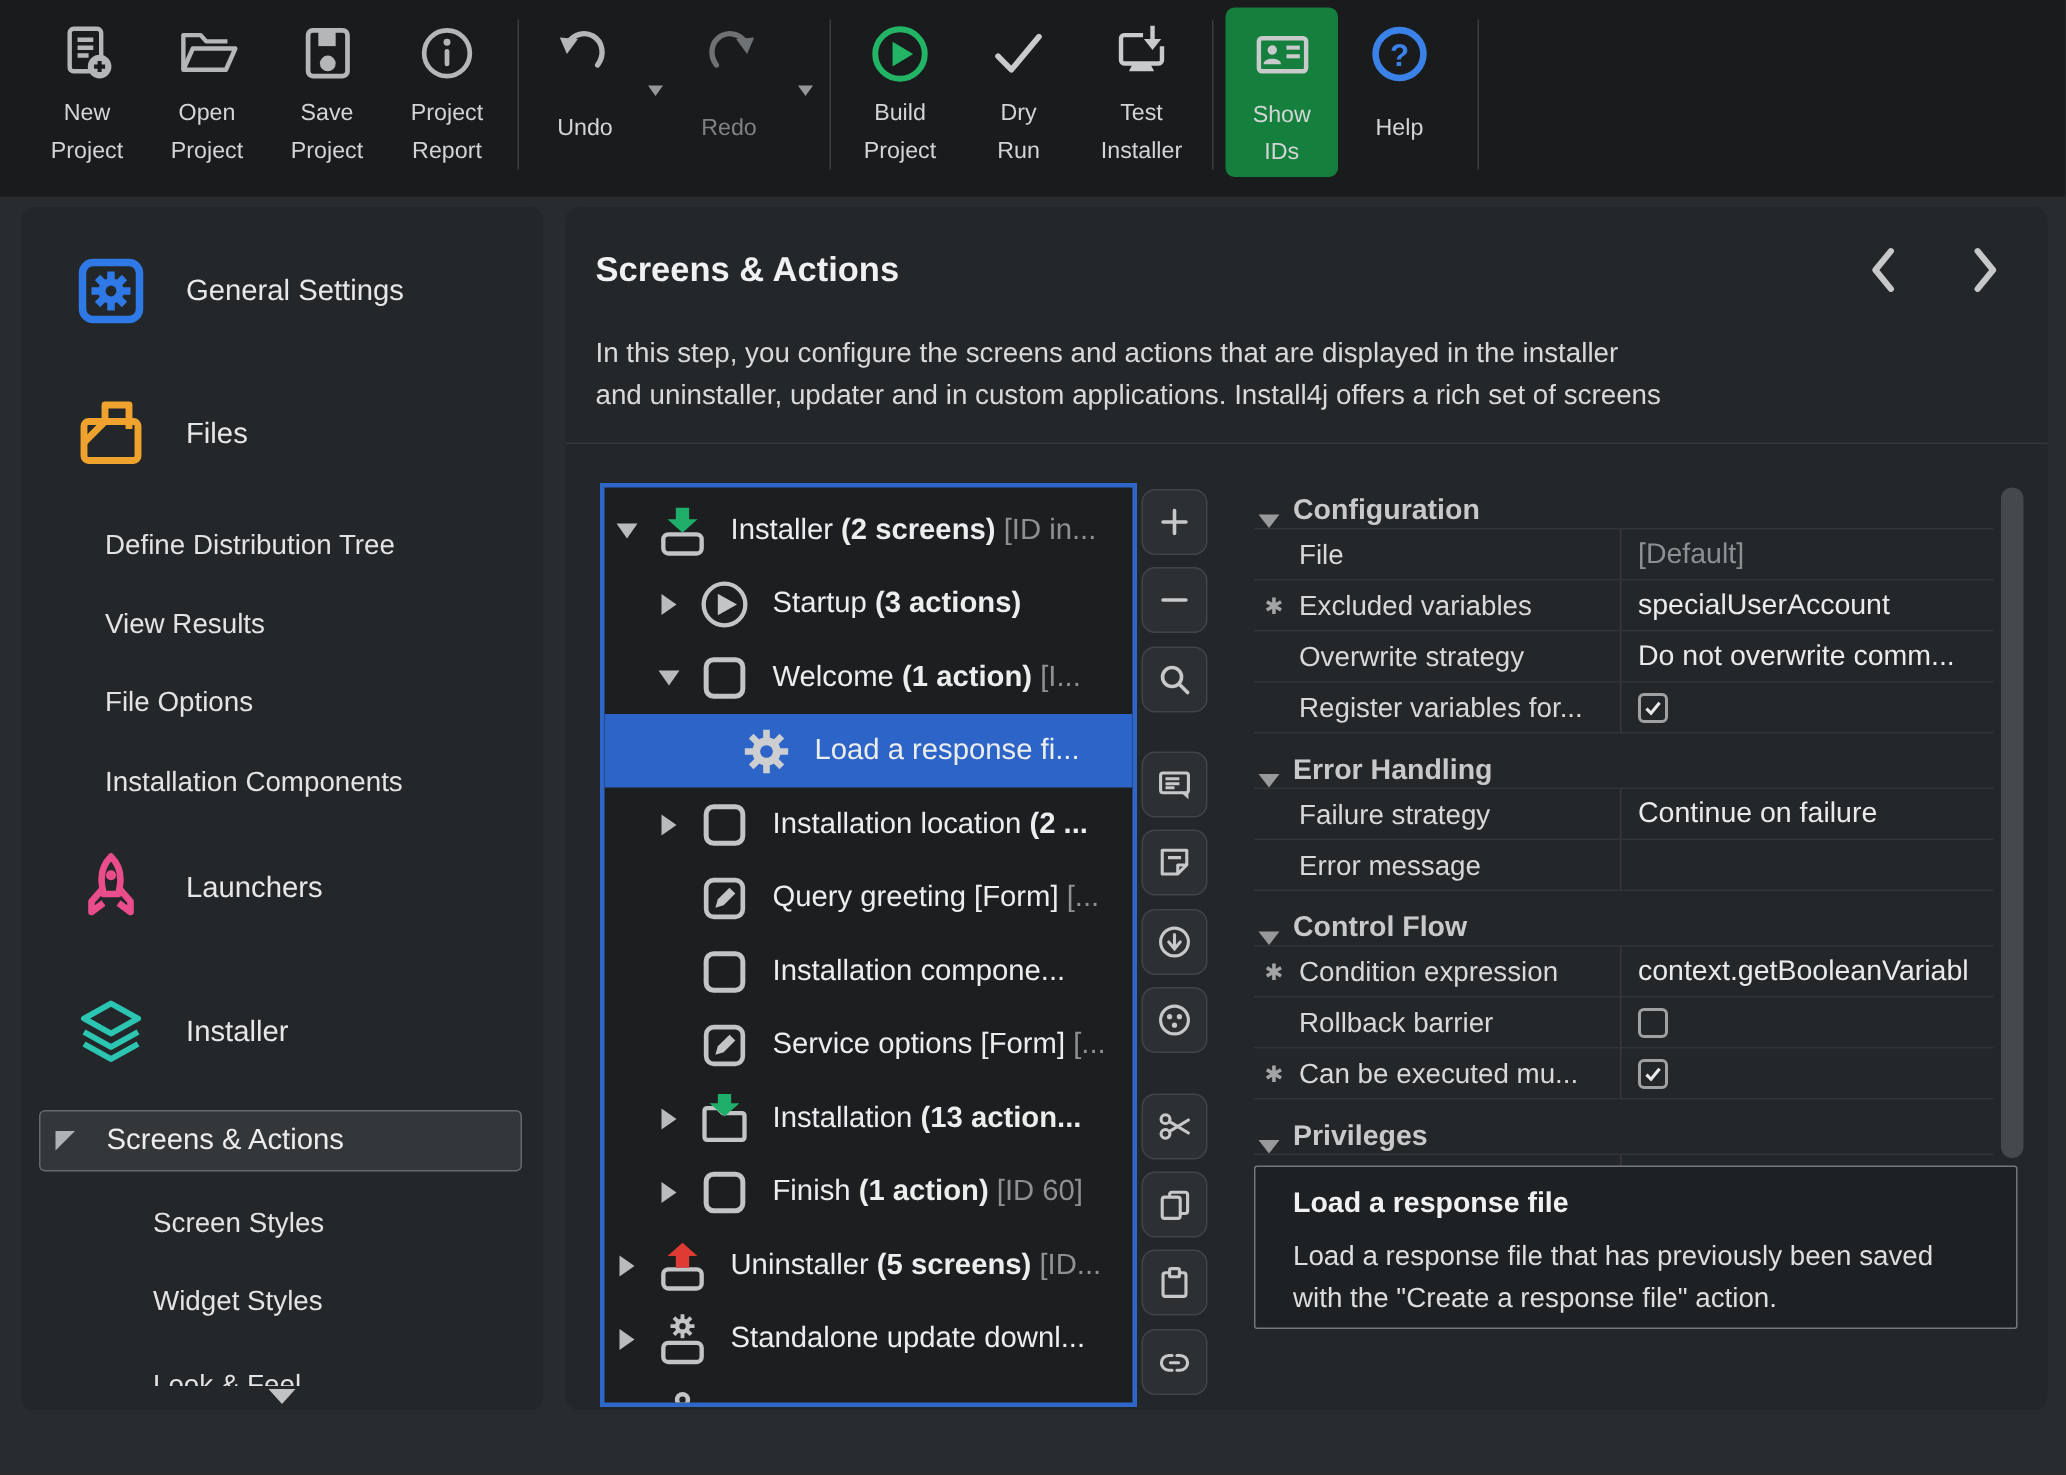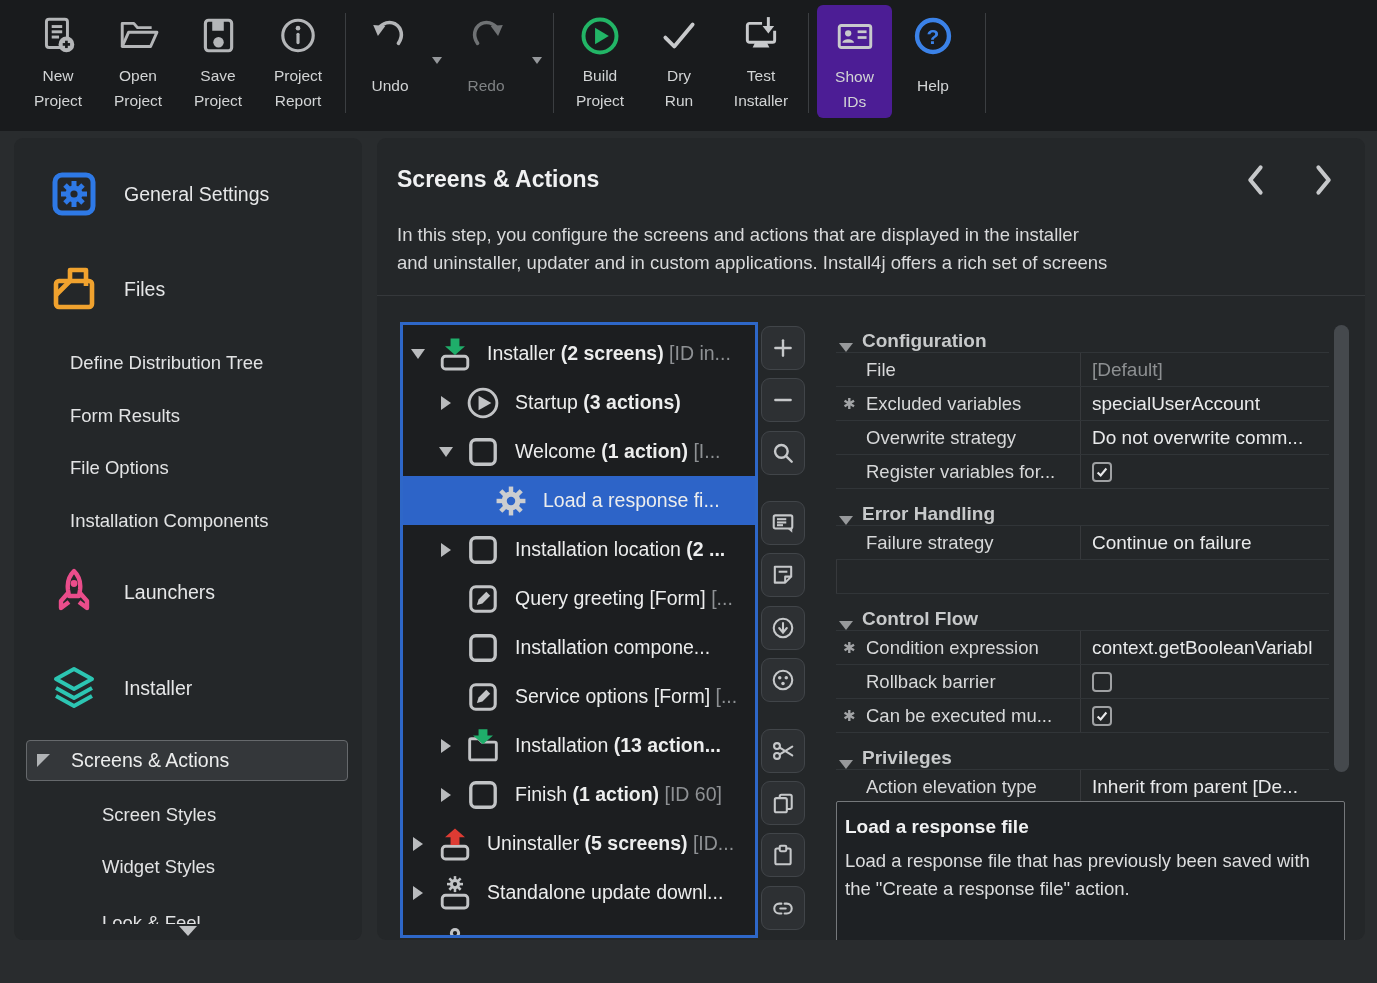--- a/index.html
+++ b/index.html
@@ -14,7 +14,7 @@
   .tb-label{font-size:15.5px;line-height:19.5px;color:#d2d4d5;text-align:center;white-space:nowrap;margin-top:5px;}
   .tb-label.single{margin-top:15px;}
   .tb-btn.disabled .tb-label{color:#7f8284;}
-  .tb-btn.active{background:#4c1d95;border-radius:6px;top:5px;height:113px;padding-top:7px;}
+  .tb-btn.active{background:#15803d;border-radius:6px;top:5px;height:113px;padding-top:7px;}
   .tb-sep{position:absolute;top:13px;height:100px;width:1px;background:#3b3e41;}
   .dd{position:absolute;top:57px;width:0;height:0;border-left:5.5px solid transparent;
       border-right:5.5px solid transparent;border-top:7px solid #95989b;}

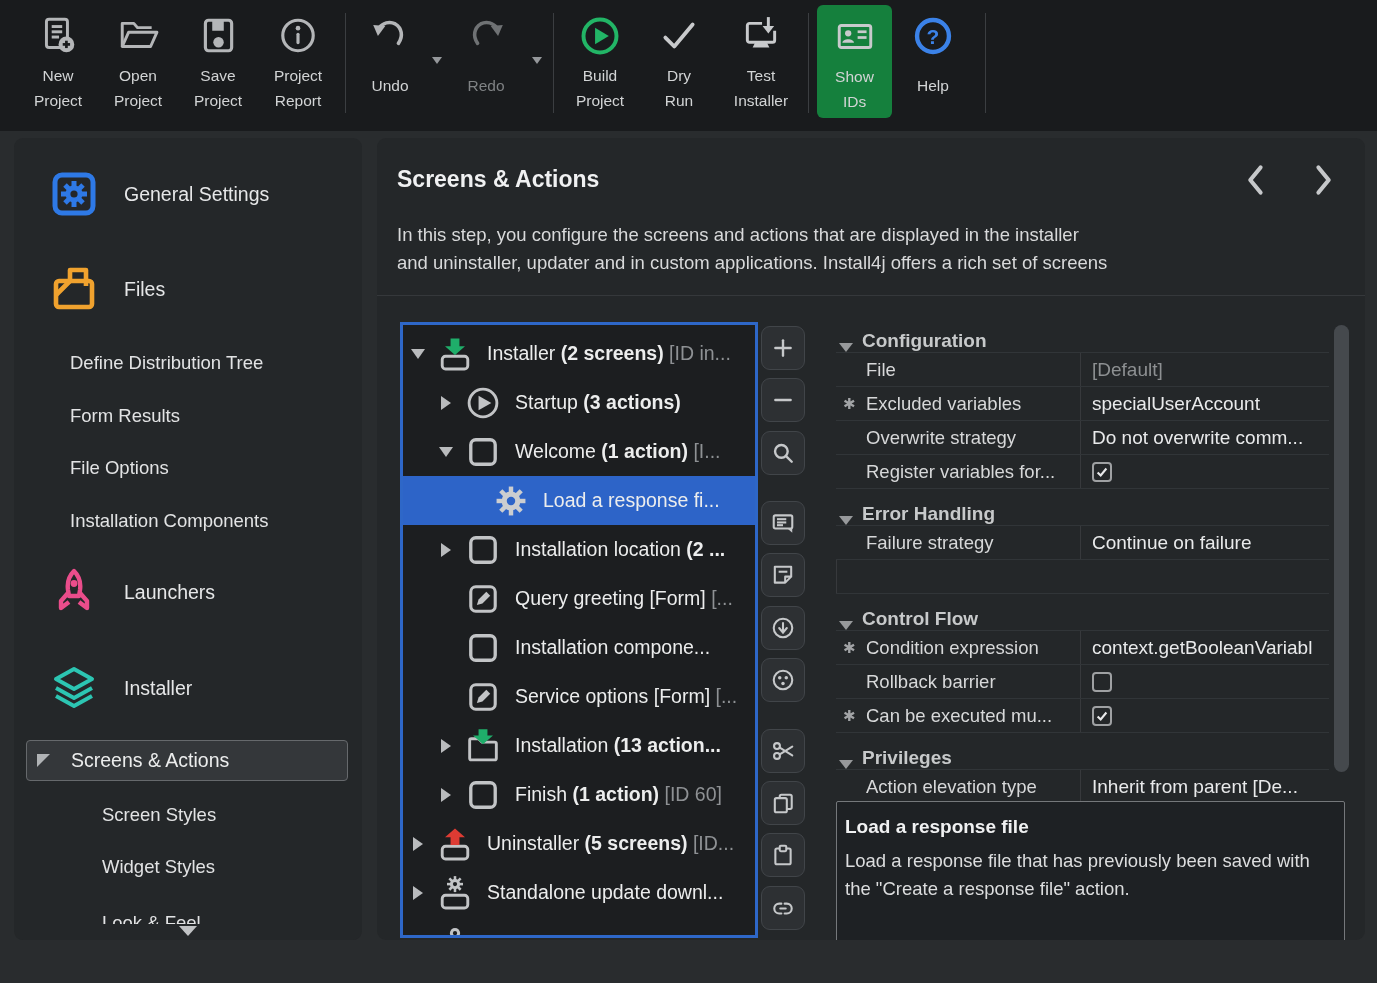--- a/index.html
+++ b/index.html
@@ -280,7 +280,7 @@
     </div>
 
     <div class="side-sub" style="top:212px;">Define Distribution Tree</div>
-    <div class="side-sub" style="top:265px;">Form Results</div>
+    <div class="side-sub" style="top:265px;">View Results</div>
     <div class="side-sub" style="top:317px;">File Options</div>
     <div class="side-sub" style="top:370px;">Installation Components</div>
 

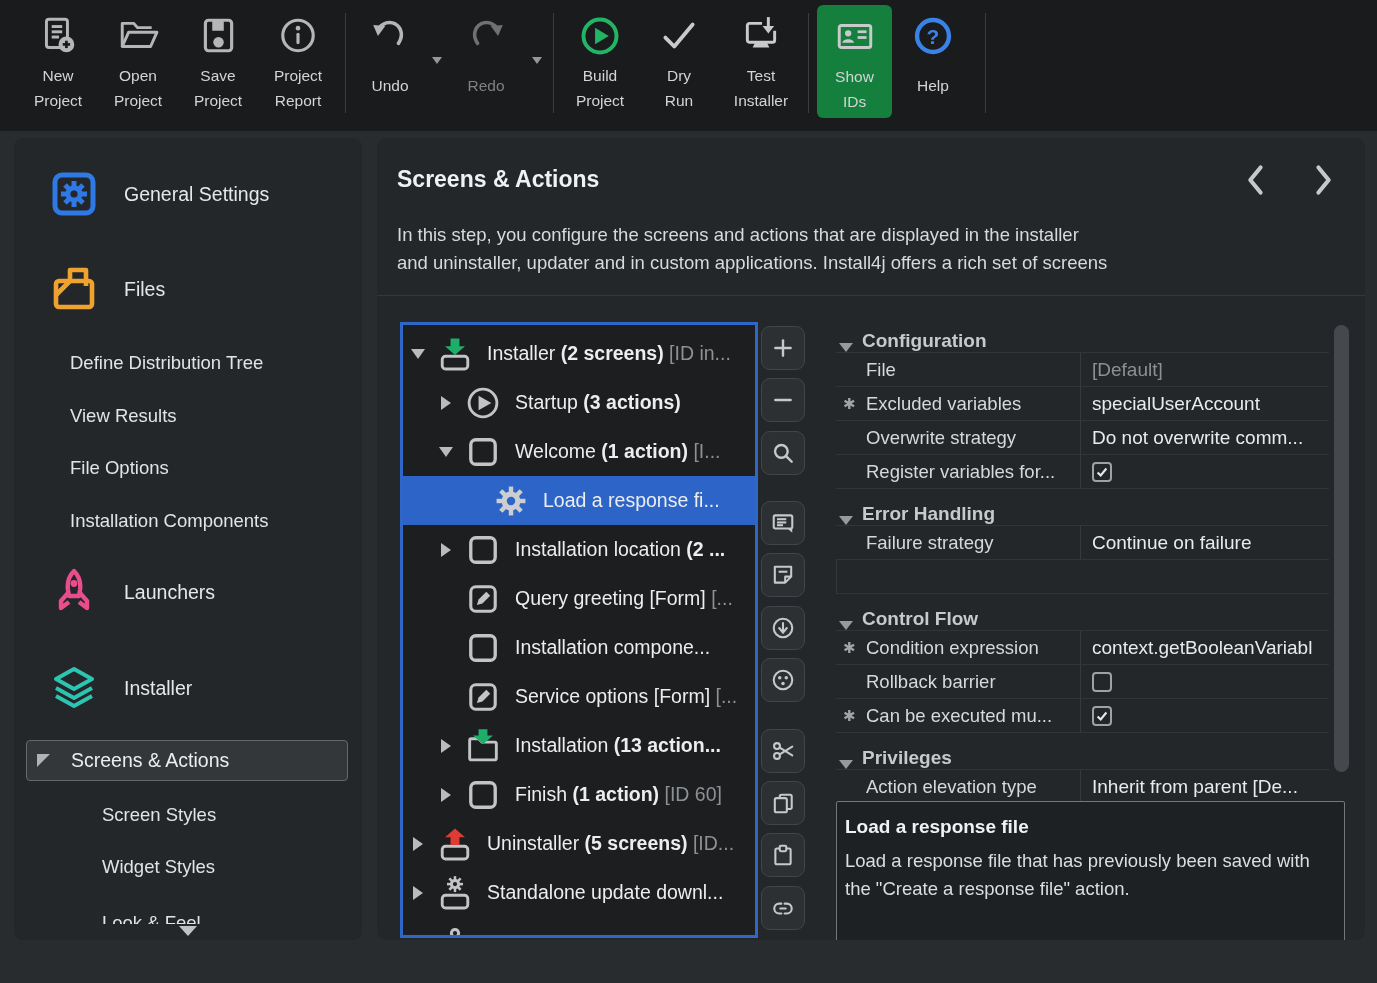--- a/index.html
+++ b/index.html
@@ -652,6 +652,7 @@
           <span class="pvalue">Continue on failure</span>
         </div>
         <div class="prow">
+          <span class="plabel">Error message</span>
           <span class="pvalue"></span>
         </div>
       </div>

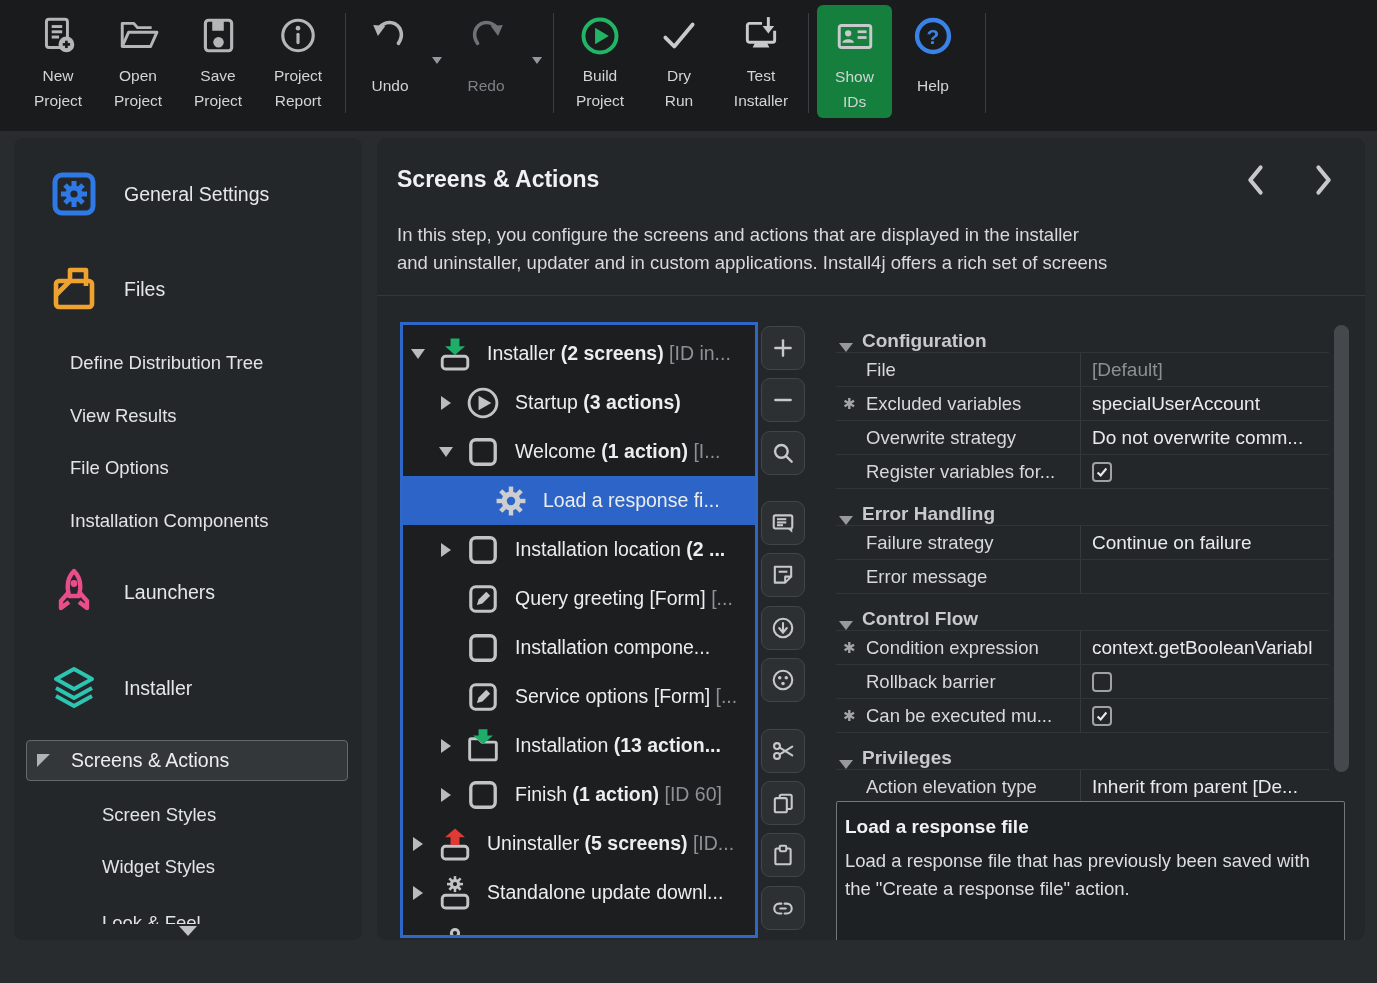--- a/index.html
+++ b/index.html
@@ -86,8 +86,8 @@
   .scrollbar{position:absolute;left:957px;top:187px;width:15px;height:447px;background:#45494d;border-radius:8px;}
 
   
-  .infobox{position:absolute;left:459px;top:639px;width:509px;height:143px;box-sizing:border-box;
-           background:#1e2124;border:1px solid #75787b;border-radius:2px;padding:14px 8px;overflow:hidden;margin-top:24px;}
+  .infobox{position:absolute;left:459px;top:639px;width:509px;height:109px;box-sizing:border-box;
+           background:#1e2124;border:1px solid #75787b;border-radius:2px;padding:14px 25px;overflow:hidden;}
   .ib-title{font-size:19px;font-weight:bold;color:#f0f1f2;margin-bottom:9px;}
   .ib-body{font-size:18.5px;line-height:28px;color:#dcddde;}
 </style>

